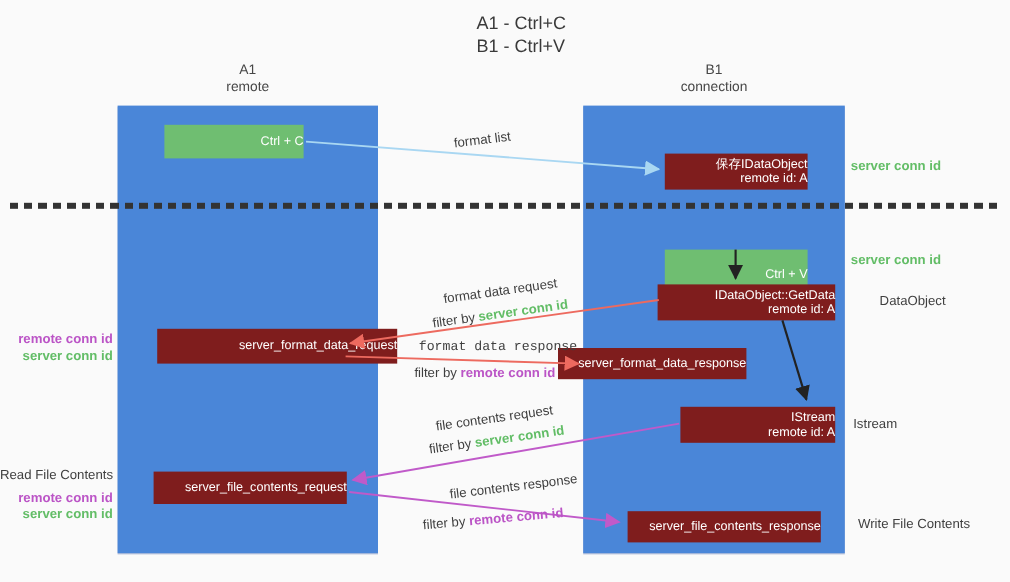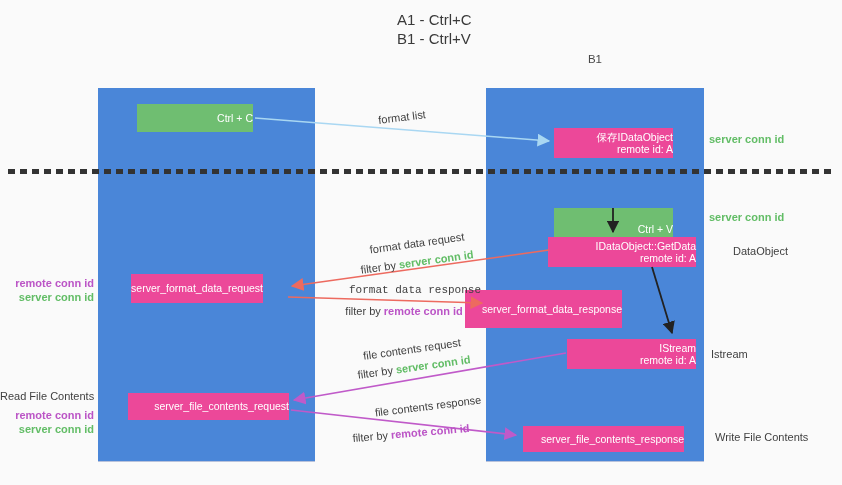--- a/index.html
+++ b/index.html
@@ -68,6 +68,10 @@
     <div>B1 - Ctrl+V</div>
   </div>
 
+  <div class="col-header hdr-a">
+    <div>A1</div>
+    <div>remote</div>
+  </div>
   <div class="col-header hdr-b">
     <div>B1</div>
   </div>

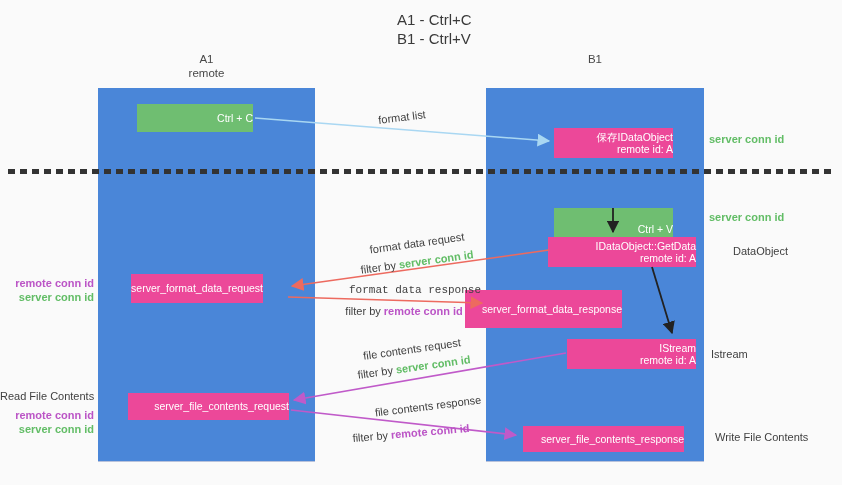--- a/index.html
+++ b/index.html
@@ -74,6 +74,7 @@
   </div>
   <div class="col-header hdr-b">
     <div>B1</div>
+    <div>connection</div>
   </div>
 
   <div class="col col-a"></div>

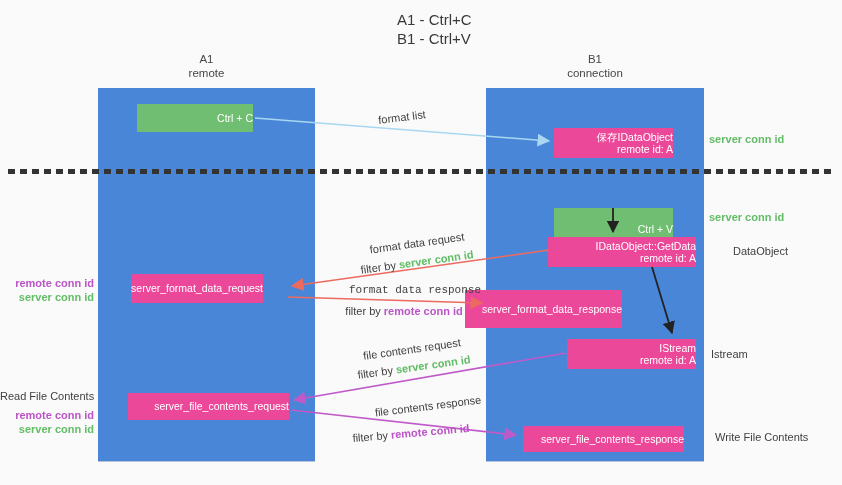--- a/index.html
+++ b/index.html
@@ -22,7 +22,7 @@
   .node { position:absolute; z-index:2; display:flex; flex-direction:column; align-items:flex-end; justify-content:center;
     color:#fff; text-align:center; font-size:10.5px; line-height:12.5px; white-space:nowrap; }
   .green  { background:#6fbe71; }
-  .orange { background:#ec4899; }
+  .orange { background:#7f1d1d; }
   .n-ctrlc    { left:137px; top:104px; width:116px; height:28px; }
   .n-saveobj  { left:554px; top:128px; width:119px; height:30px; }
   .n-ctrlv    { left:554px; top:182px; width:119px; height:42px;margin-top:26px; }

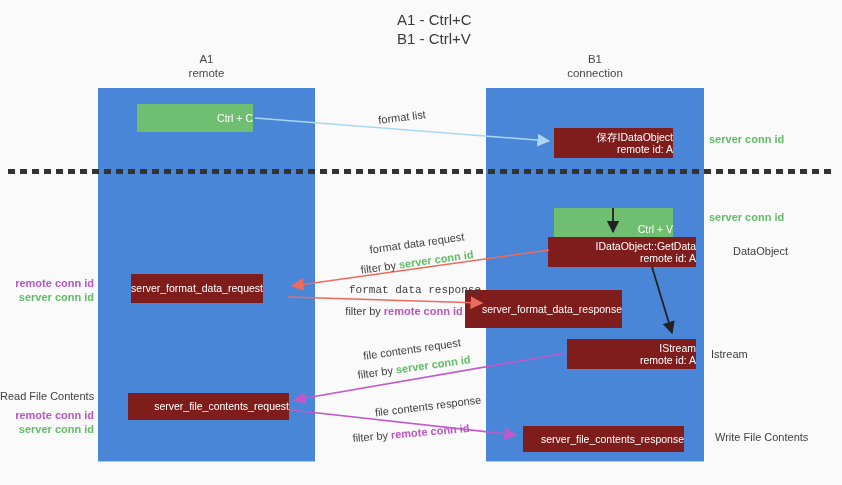--- a/index.html
+++ b/index.html
@@ -27,7 +27,7 @@
   .n-saveobj  { left:554px; top:128px; width:119px; height:30px; }
   .n-ctrlv    { left:554px; top:182px; width:119px; height:42px;margin-top:26px; }
   .n-getdata  { left:548px; top:237px; width:148px; height:30px; }
-  .n-fmtreq   { left:131px; top:274px; width:132px; height:29px; }
+  .n-fmtreq   { left:131px; top:274px; width:156px; height:29px;padding-left:44px; }
   .n-fmtresp  { left:465px; top:290px; width:157px; height:38px; }
   .n-istream  { left:567px; top:339px; width:129px; height:30px; }
   .n-filereq  { left:128px; top:393px; width:161px; height:27px; }

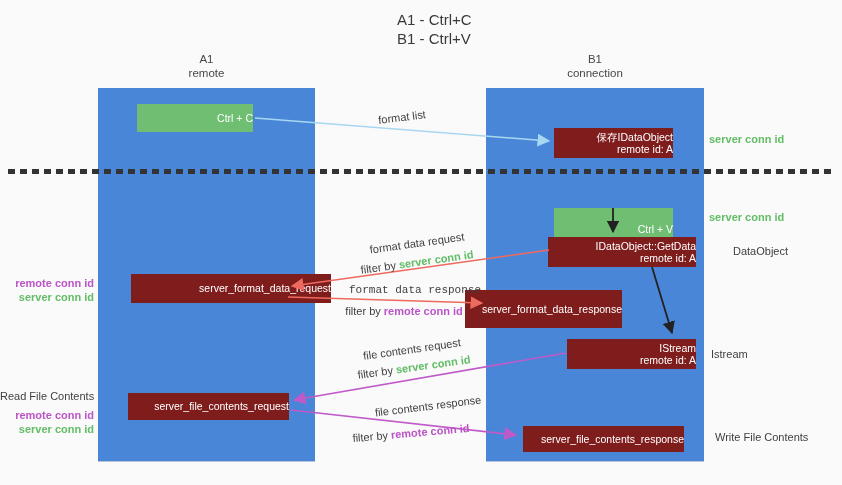--- a/index.html
+++ b/index.html
@@ -28,7 +28,7 @@
   .n-ctrlv    { left:554px; top:182px; width:119px; height:42px;margin-top:26px; }
   .n-getdata  { left:548px; top:237px; width:148px; height:30px; }
   .n-fmtreq   { left:131px; top:274px; width:156px; height:29px;padding-left:44px; }
-  .n-fmtresp  { left:465px; top:290px; width:157px; height:38px; }
+  .n-fmtresp  { left:465px; top:290px; width:157px; height:26px; }
   .n-istream  { left:567px; top:339px; width:129px; height:30px; }
   .n-filereq  { left:128px; top:393px; width:161px; height:27px; }
   .n-fileresp { left:523px; top:426px; width:161px; height:26px; }

